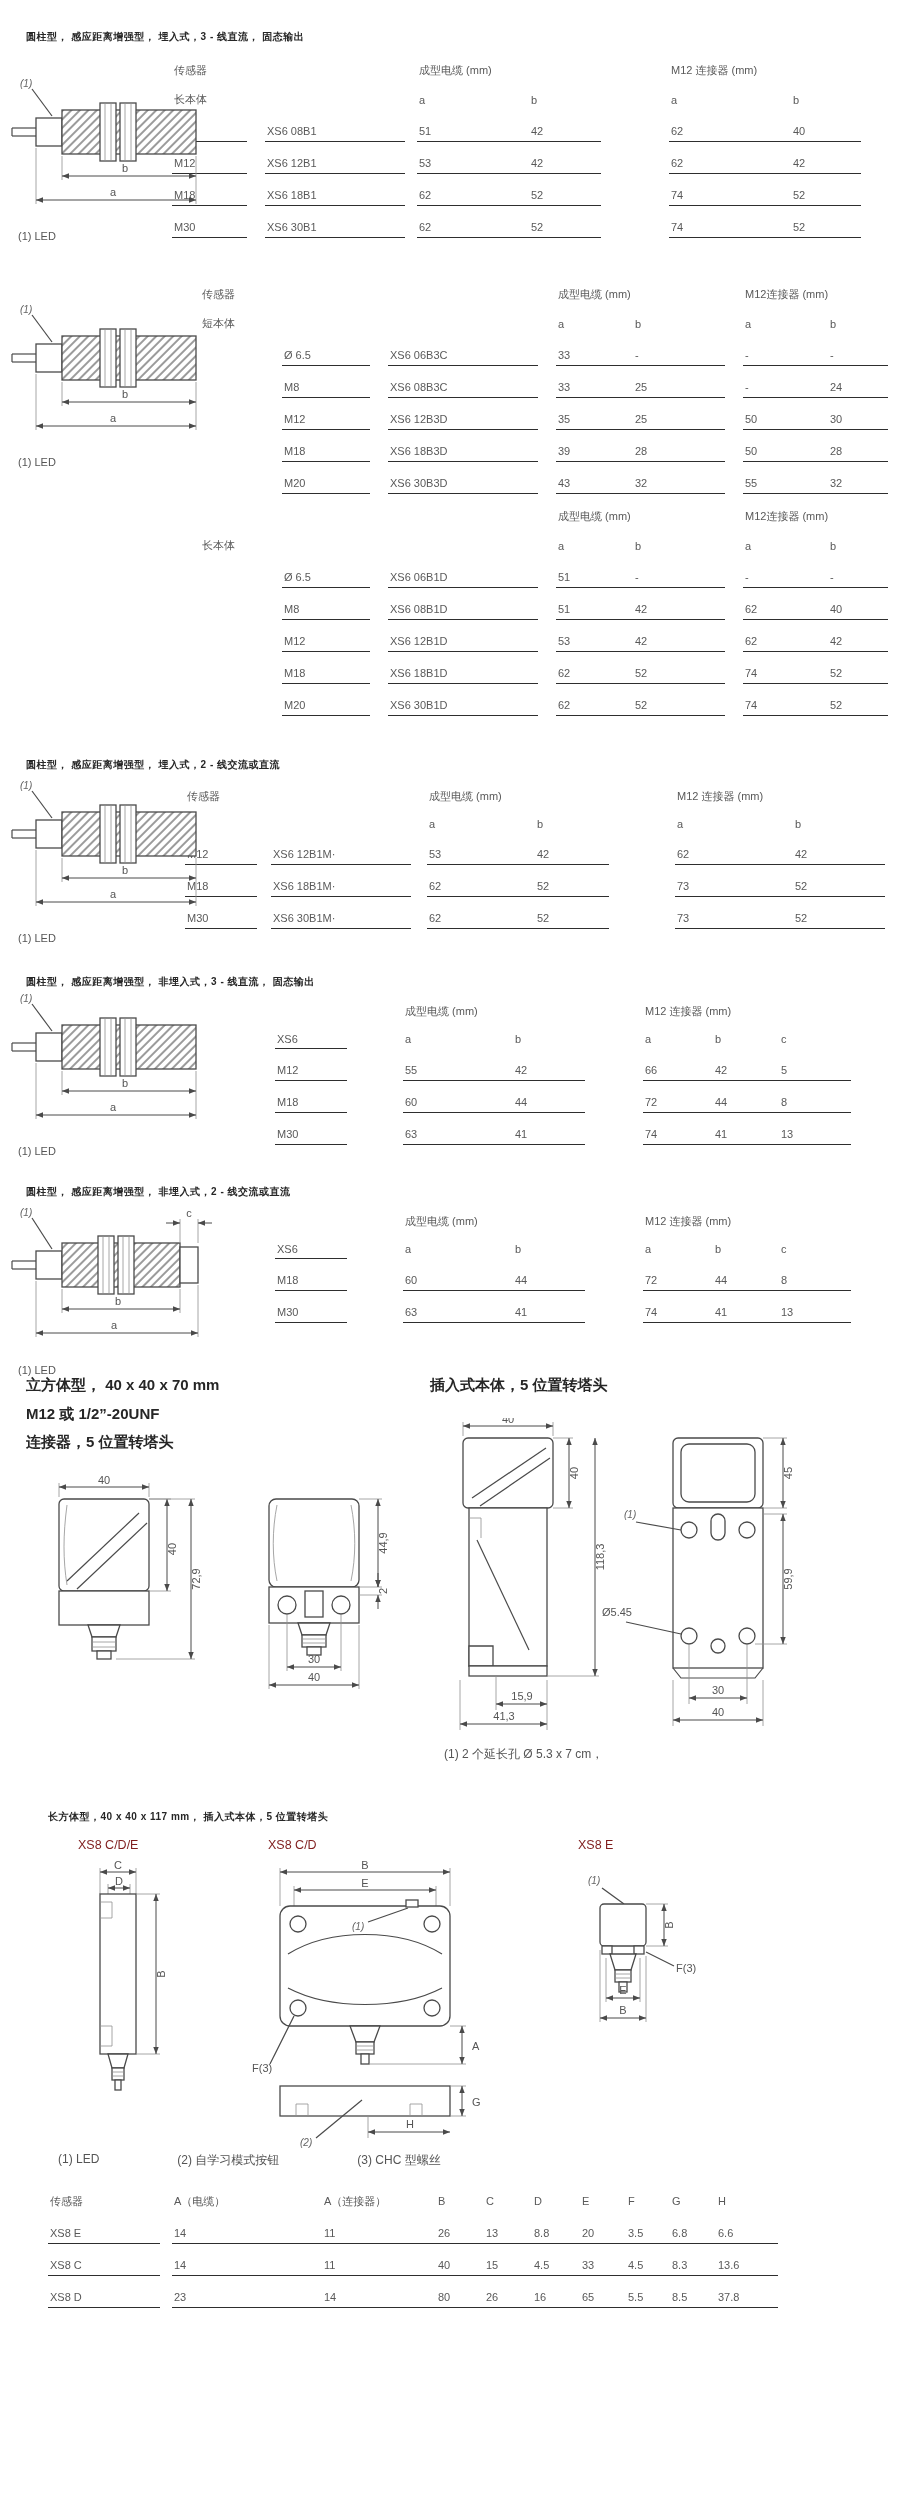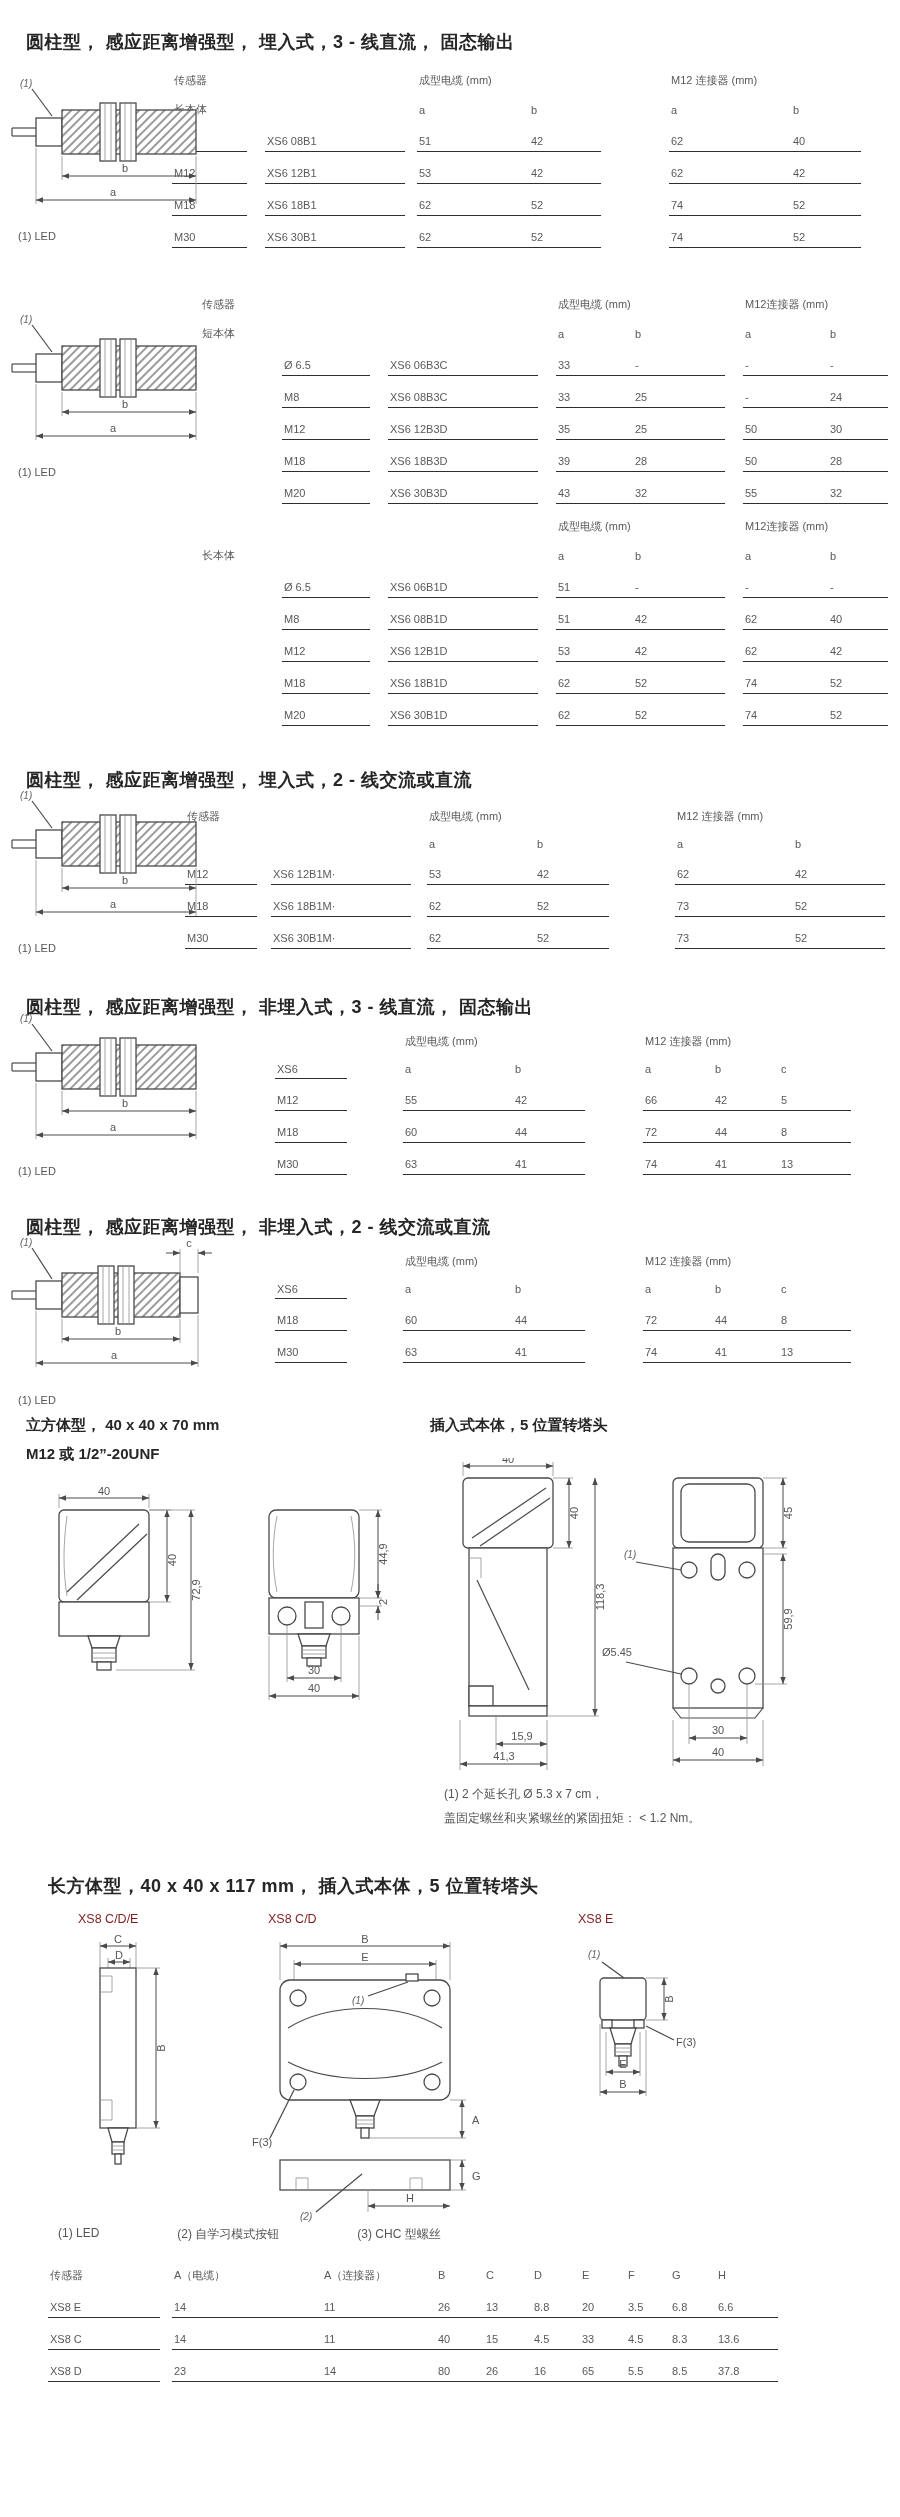--- a/index.html
+++ b/index.html
@@ -7,7 +7,7 @@
   body{font-family:"Liberation Sans","DejaVu Sans",sans-serif}
   .page{width:900px;height:2517px;position:relative;background:#fff;color:#595959;overflow:hidden}
   .sec{position:relative}
-  .sec-title{font-size:18px;font-weight:700;color:#262626;margin:0 0 0 26px;letter-spacing:.5px}
+  .sec-title{font-size:10px;font-weight:700;color:#262626;margin:0 0 0 26px;letter-spacing:.5px}
   .fig{position:absolute;left:8px;top:64px}
   .led-note{font-size:11px;color:#555;margin:4px 0 0 10px}
   table.dims{border-collapse:collapse;font-size:11px;color:#595959;table-layout:fixed}

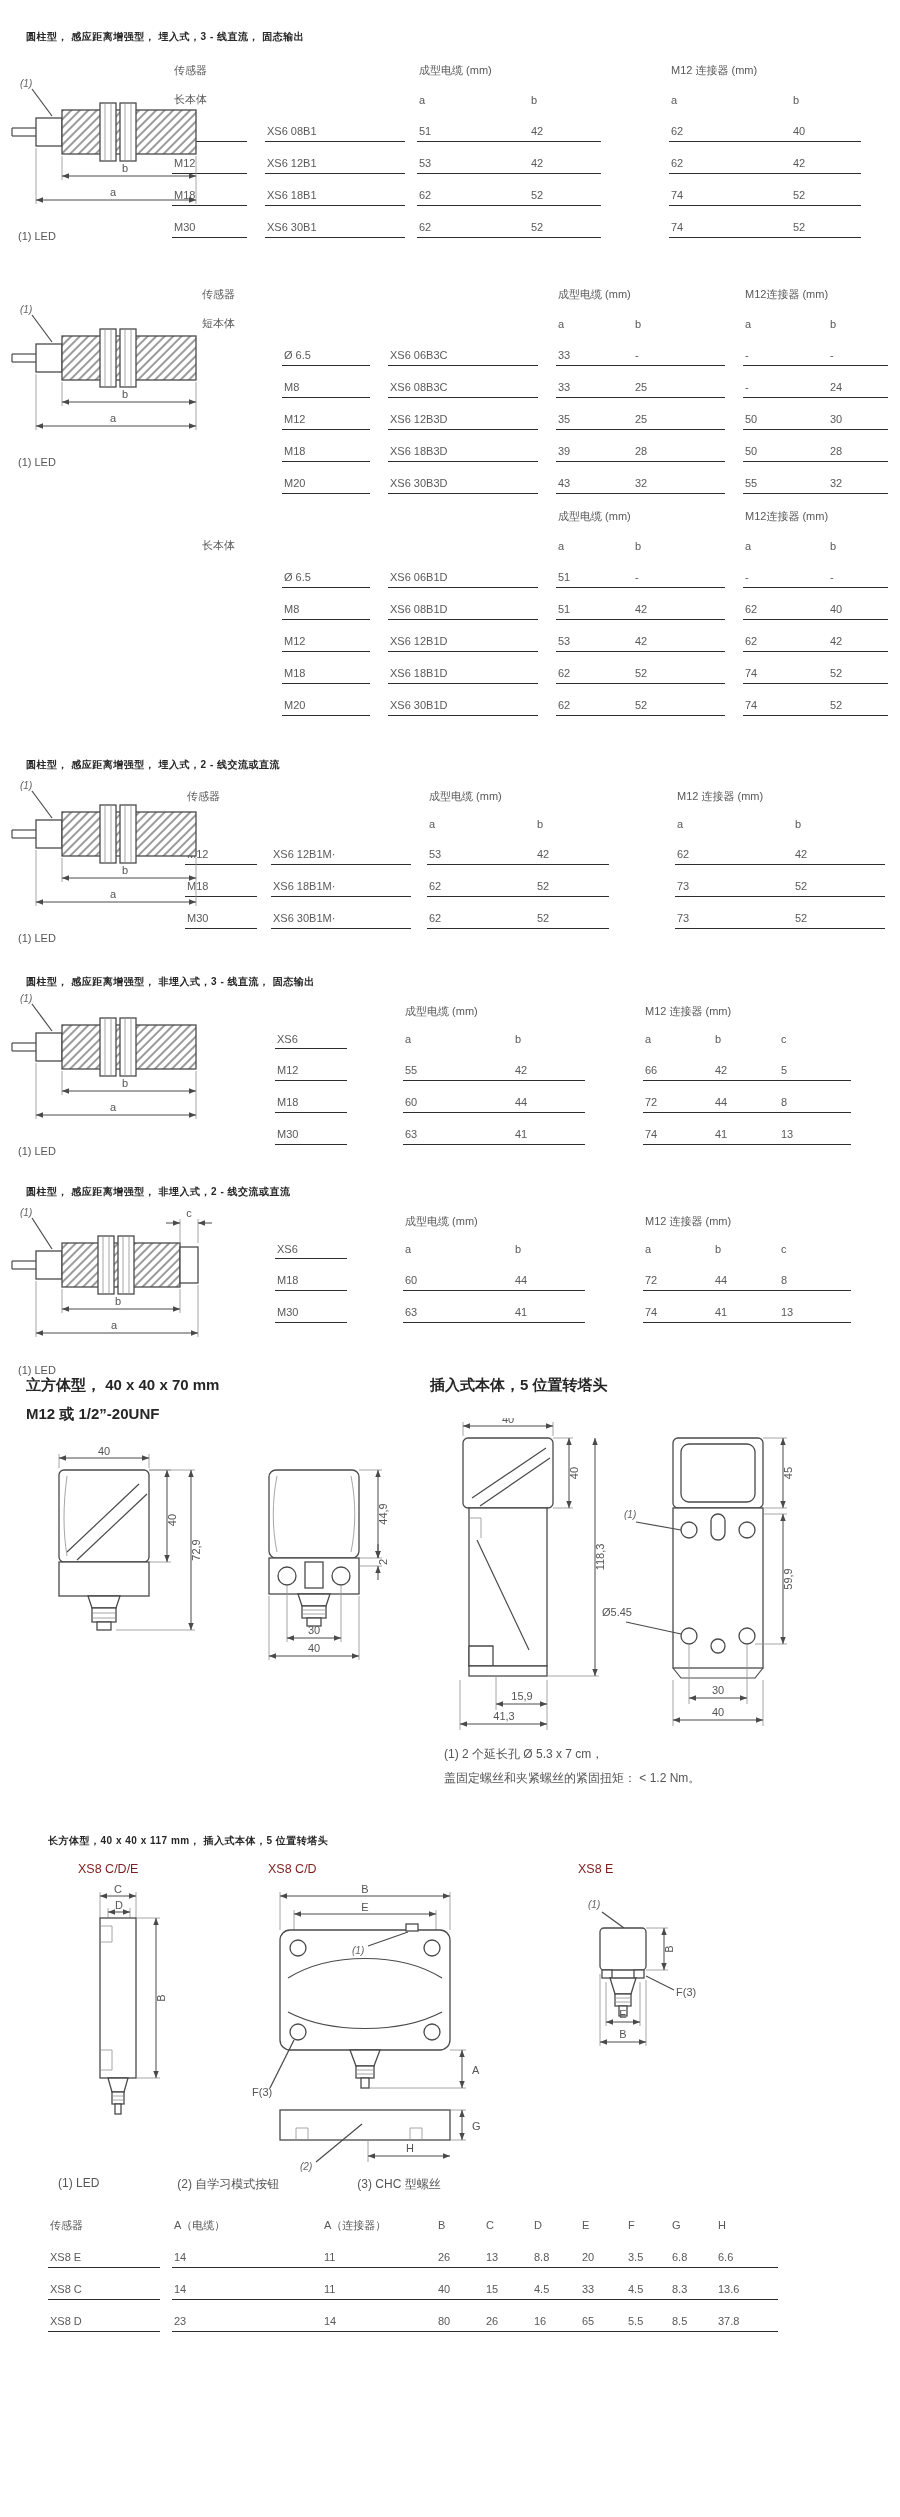--- a/index.html
+++ b/index.html
@@ -682,6 +682,7 @@
     <div class="s6-col-left">
       <p class="s6-h">立方体型， 40 x 40 x 70 mm</p>
       <p class="s6-h">M12 或 1/2”-20UNF</p>
+      <p class="s6-h">连接器，5 位置转塔头</p>
       <div class="s6-fig">
         <svg width="400" height="235" viewBox="0 0 400 235">
 

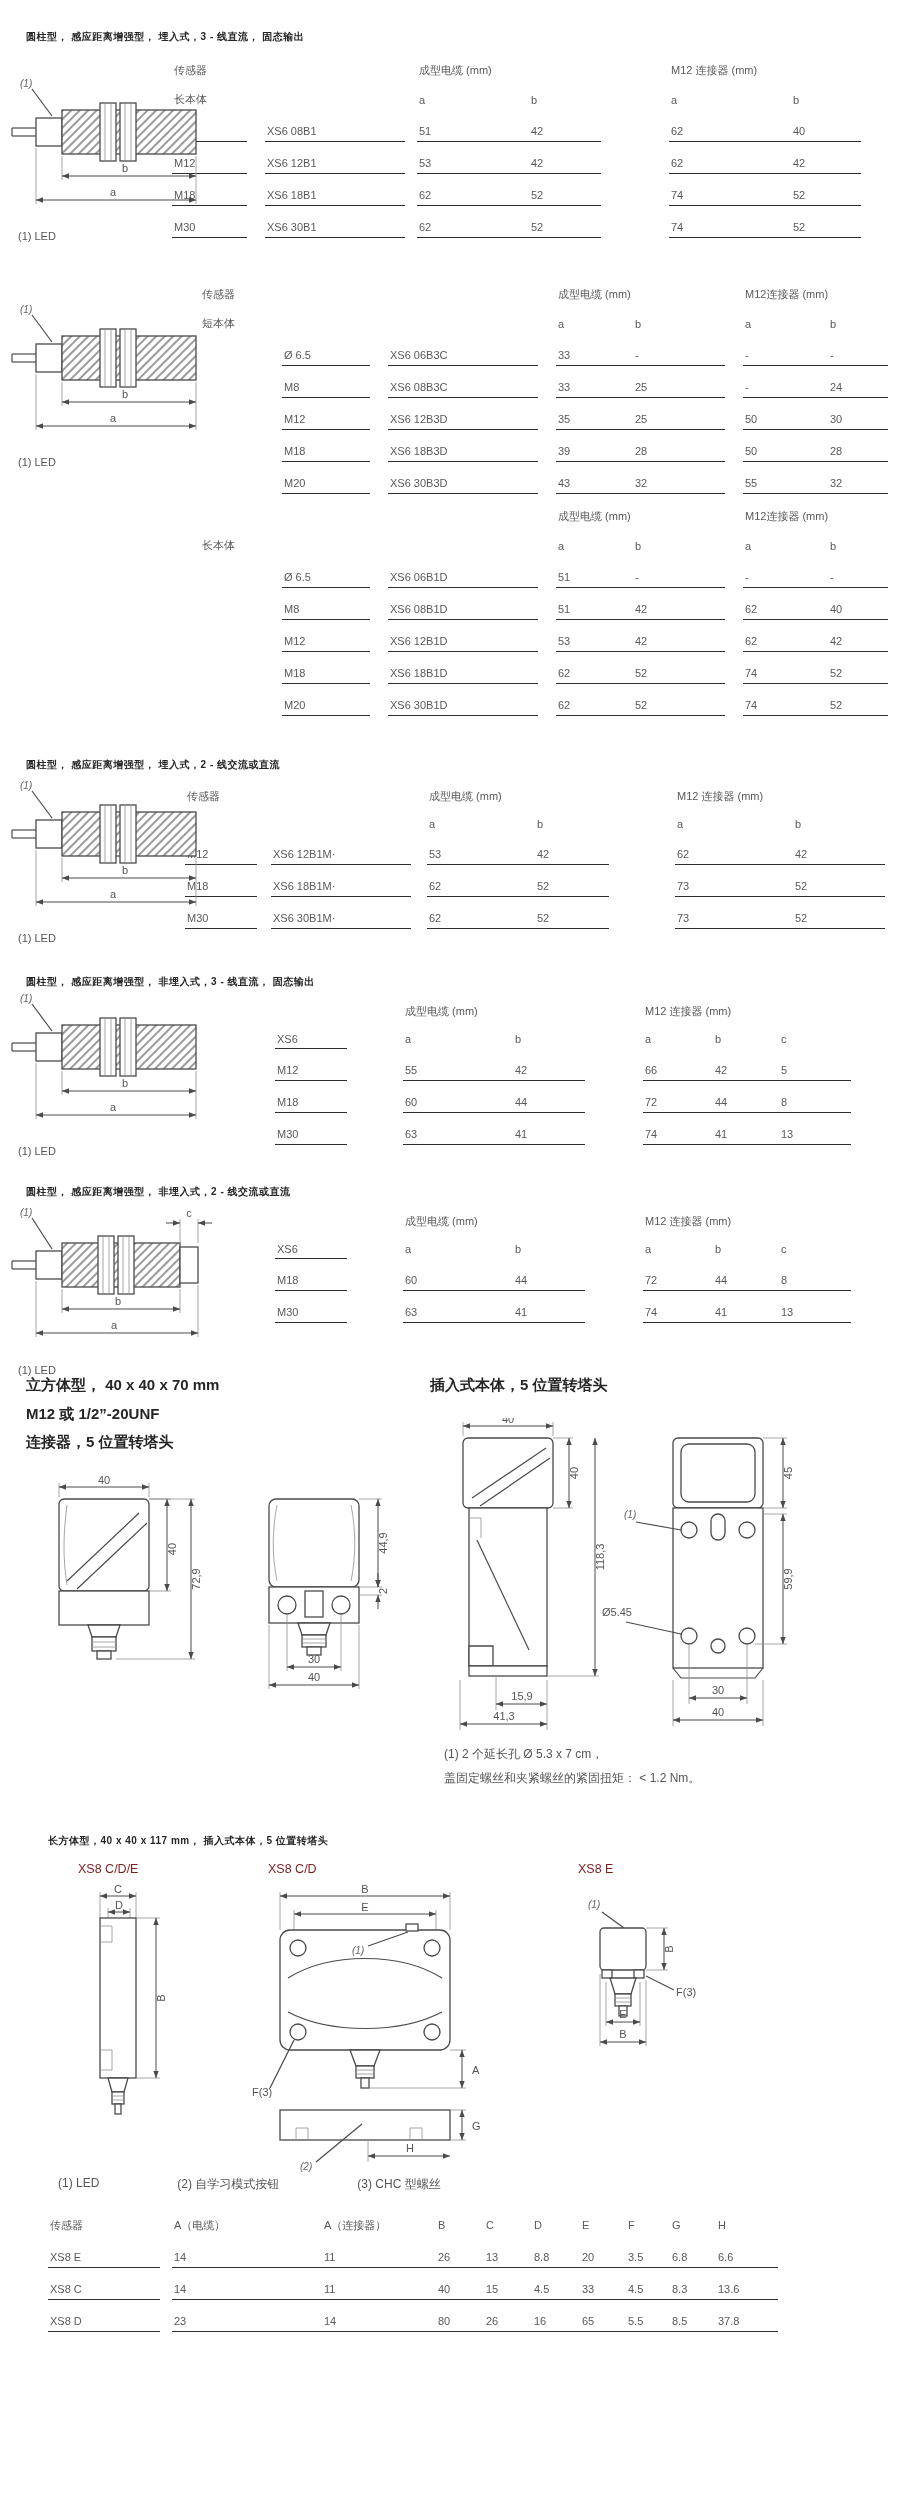--- a/index.html
+++ b/index.html
@@ -806,7 +806,6 @@
       </div>
       <div class="s6-notes">
         <div>(1) 2 个延长孔 Ø 5.3 x 7 cm，</div>
-        <div>盖固定螺丝和夹紧螺丝的紧固扭矩： &lt; 1.2 Nm。</div>
       </div>
     </div>
   </section>

